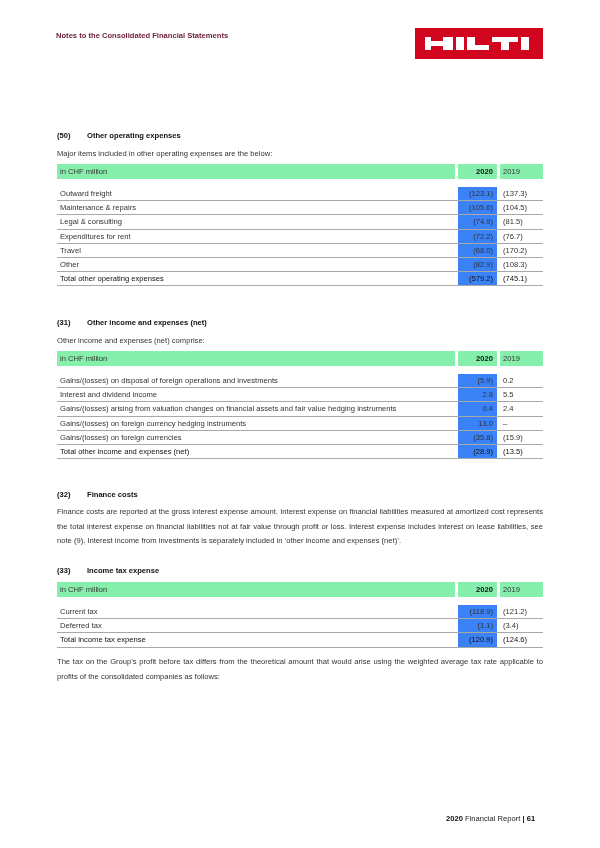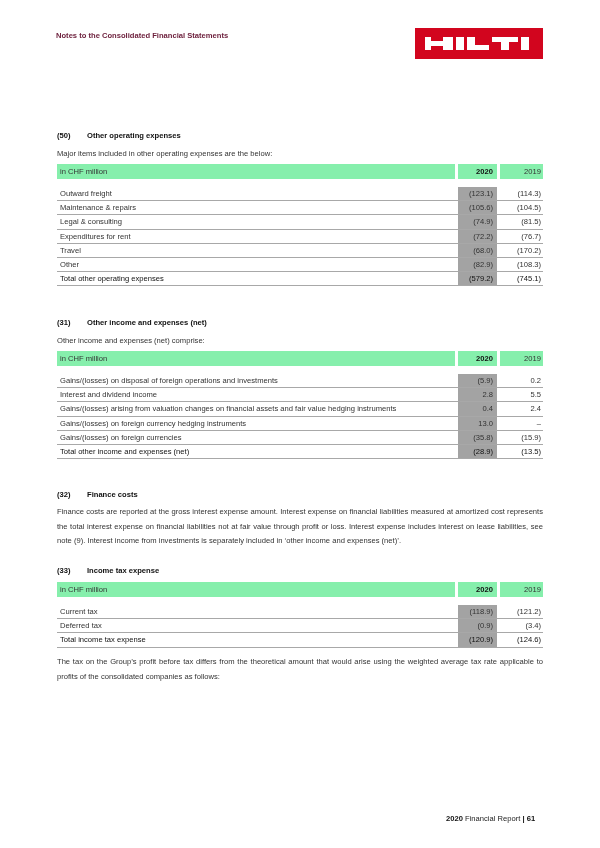--- a/index.html
+++ b/index.html
@@ -34,7 +34,7 @@
   table.fin td { padding: 0 3px; height: 13.2px; line-height: 13.2px; white-space: nowrap; }
   table.fin td.lbl { width: 392px; }
   table.fin td.c20 { width: 32px; text-align: right; padding-right: 4px; }
-  table.fin td.c19 { width: 38px; text-align: right; padding-right: 2px; }
+  table.fin td.c19 { width: 38px; padding-right: 2px; }
   table.fin td.gap { width: 3px; padding: 0; }
   table.fin tr.hdr td { background: #86efac; height: 15px; line-height: 15px; }
   table.fin tr.hdr td.gap { background: #ffffff; }

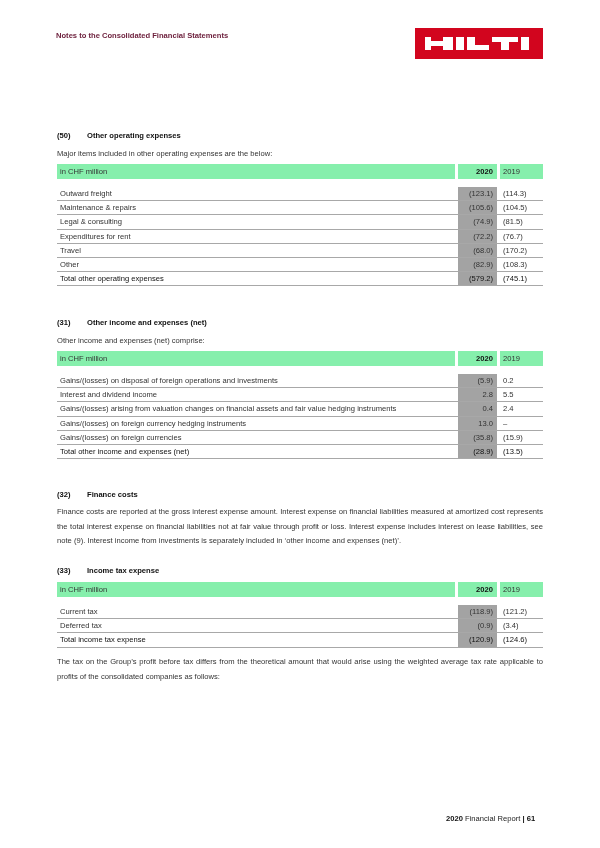--- a/index.html
+++ b/index.html
@@ -42,7 +42,7 @@
   table.fin tr.spacer td { height: 8px; line-height: 8px; }
   table.fin tr.row td { border-bottom: 1px solid #a8a8a8; }
   table.fin tr.row td.gap { border-bottom: 1px solid #a8a8a8; }
-  table.fin tr.row td.c20 { background: #a3a3a3; }
+  table.fin tr.row td.c20 { background: #3b82f6; }
   table.fin tr.total td { font-weight: normal; color: #111; }
   .footer {
     position: absolute; left: 446px; top: 814px; font-size: 7.6px; color: #222;

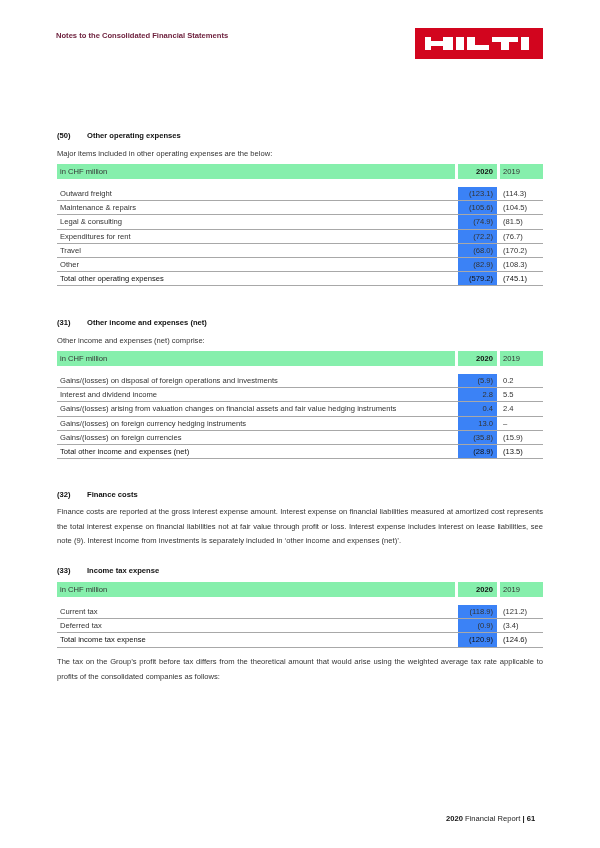--- a/index.html
+++ b/index.html
@@ -98,7 +98,7 @@
         <td class="gap"></td>
         <td class="c20">(123.1)</td>
         <td class="gap"></td>
-        <td class="c19">(114.3)</td>
+        <td class="c19">(137.3)</td>
       </tr>
   <tr class="row">
         <td class="lbl">Maintenance &amp; repairs</td>

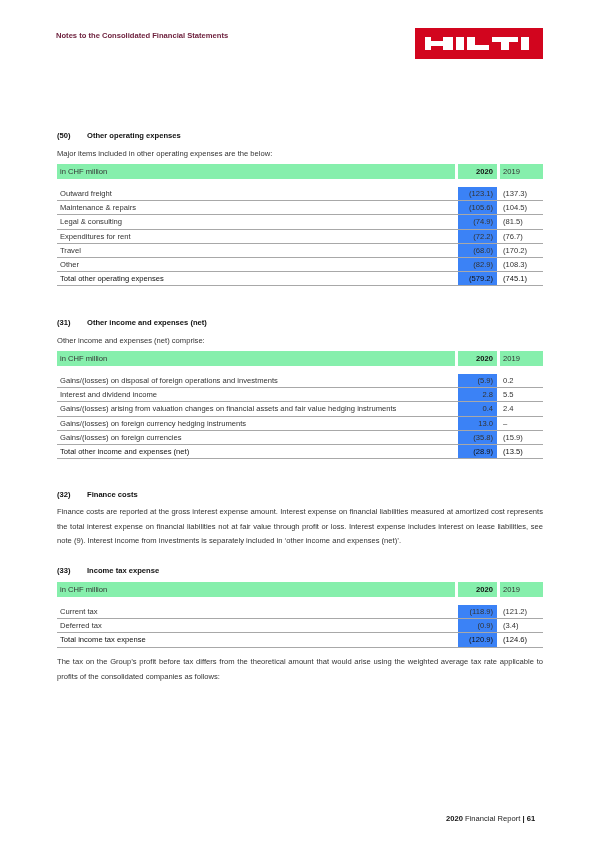--- a/index.html
+++ b/index.html
@@ -244,7 +244,7 @@
   <tr class="row">
         <td class="lbl">Deferred tax</td>
         <td class="gap"></td>
-        <td class="c20">(0.9)</td>
+        <td class="c20">(1.1)</td>
         <td class="gap"></td>
         <td class="c19">(3.4)</td>
       </tr>

